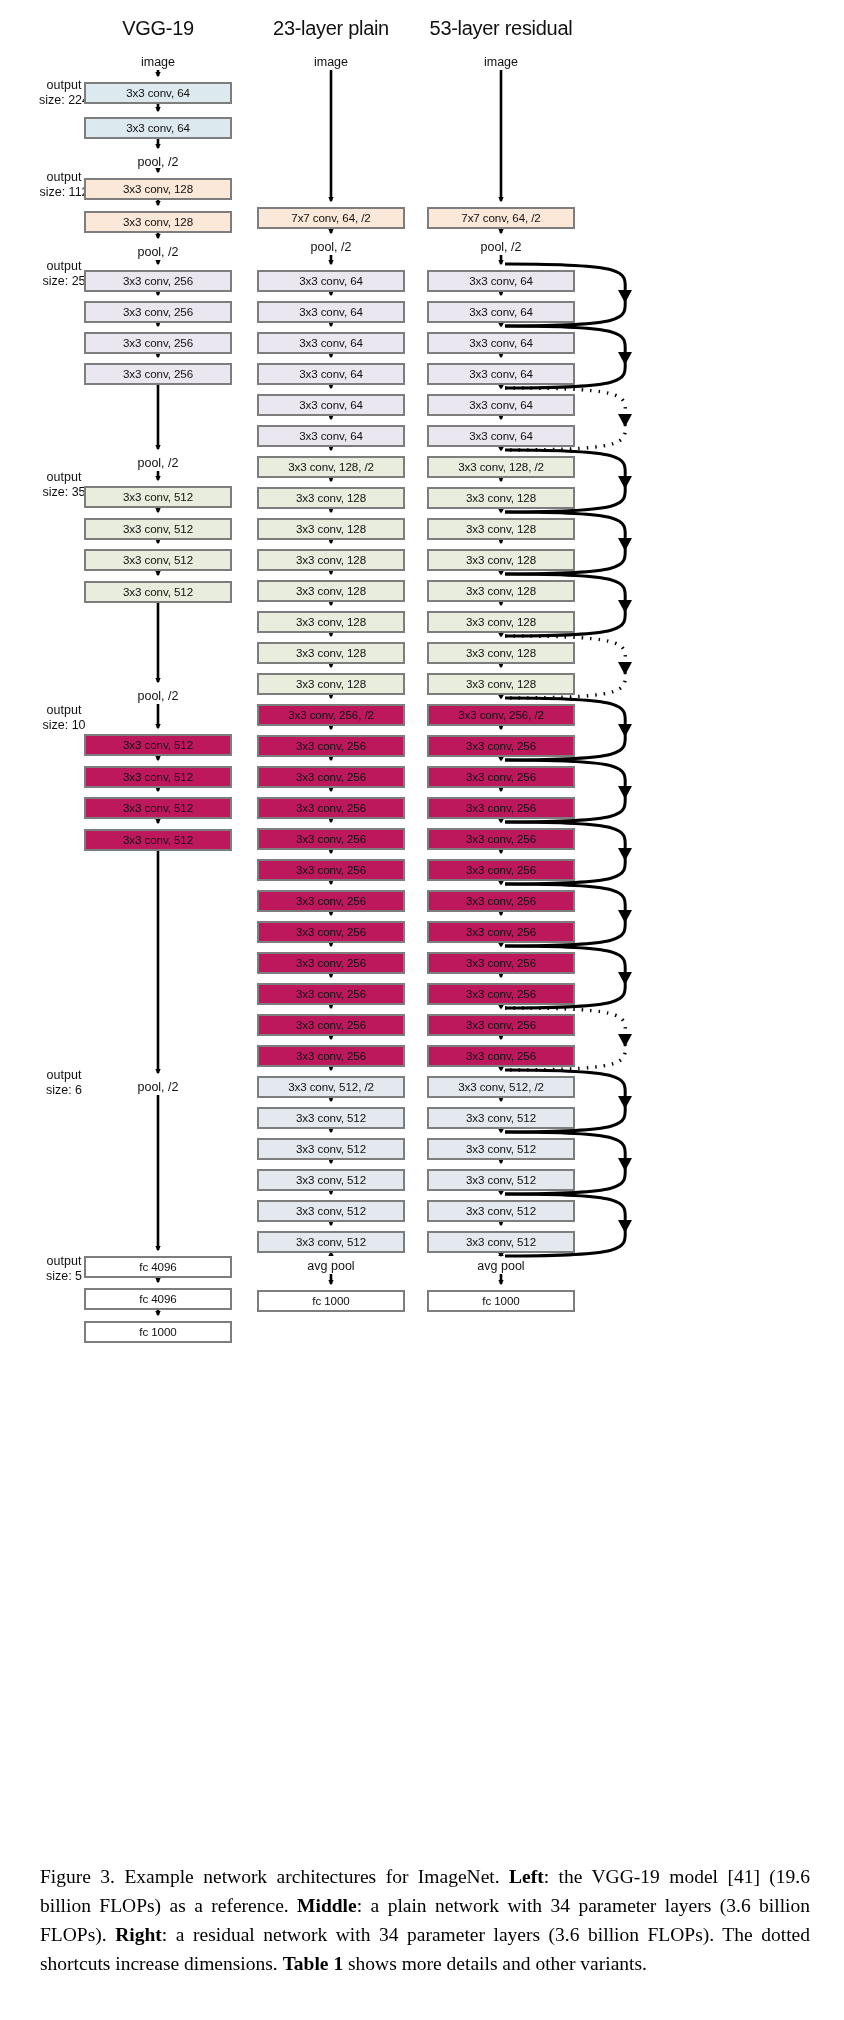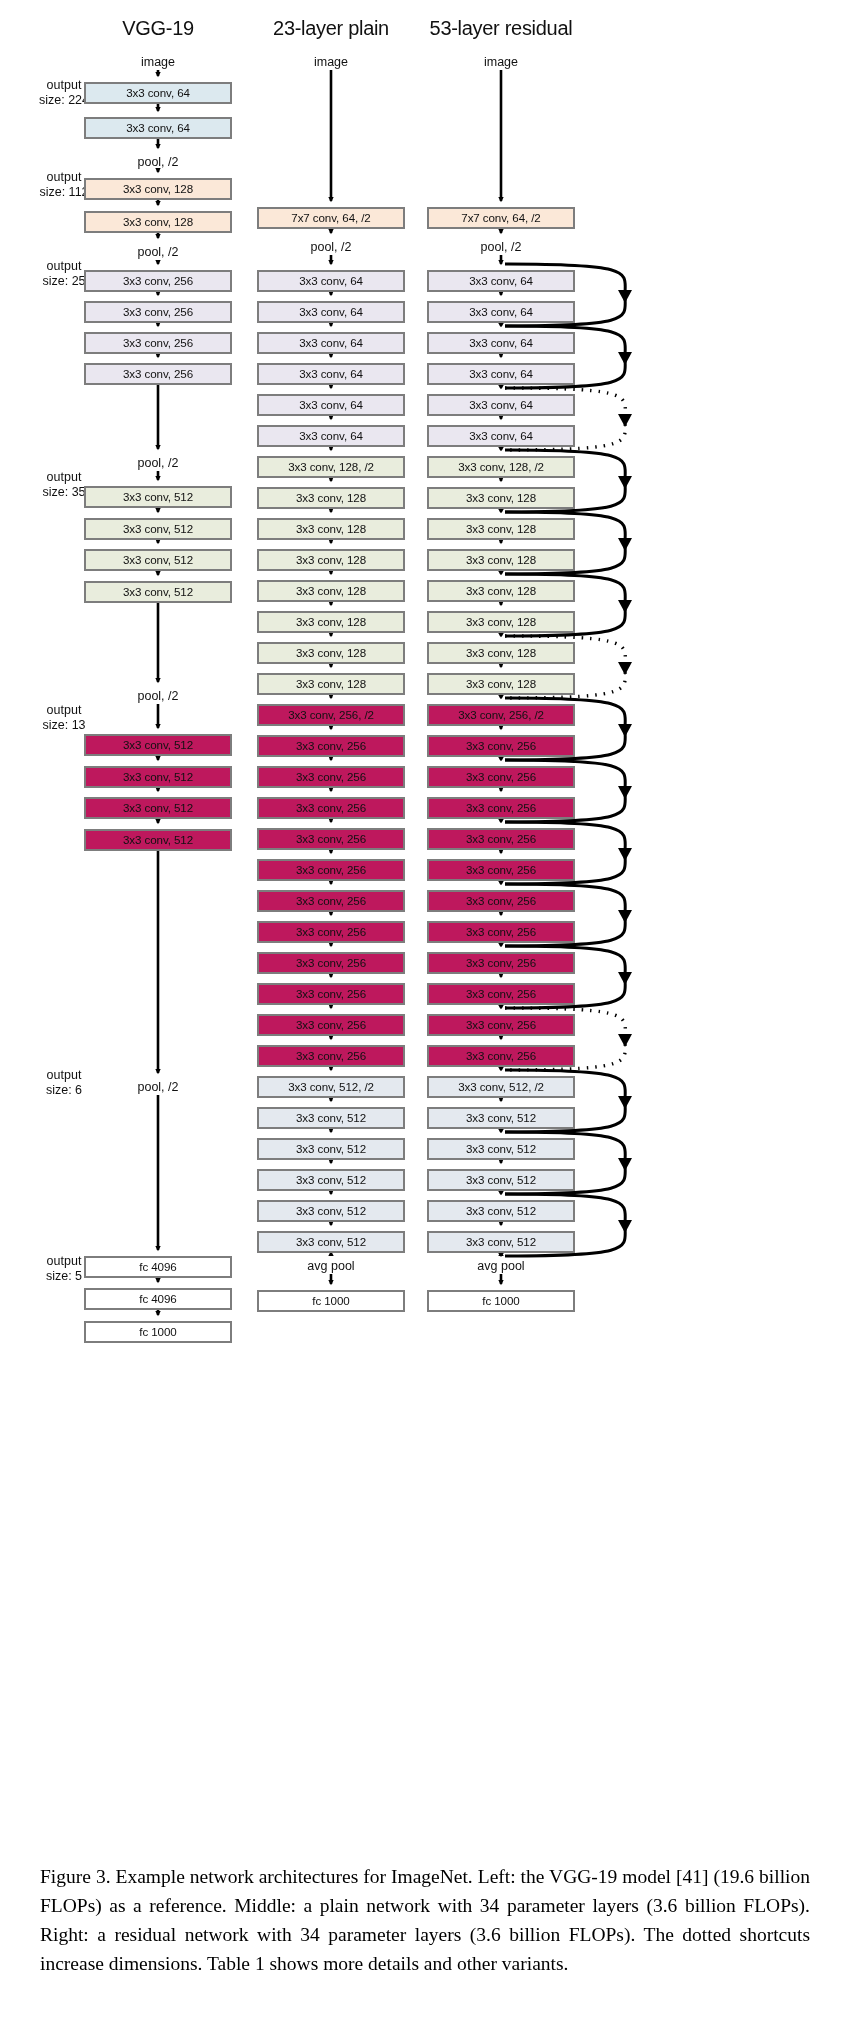--- a/index.html
+++ b/index.html
@@ -277,7 +277,7 @@
       </div>
       <div class="osize" style="left: 28px; top: 703px; width: 72px;">
         <div>output</div>
-        <div>size: 13</div>
+        <div>size: 10</div>
       </div>
       <div class="osize" style="left: 28px; top: 1068px; width: 72px;">
         <div>output</div>

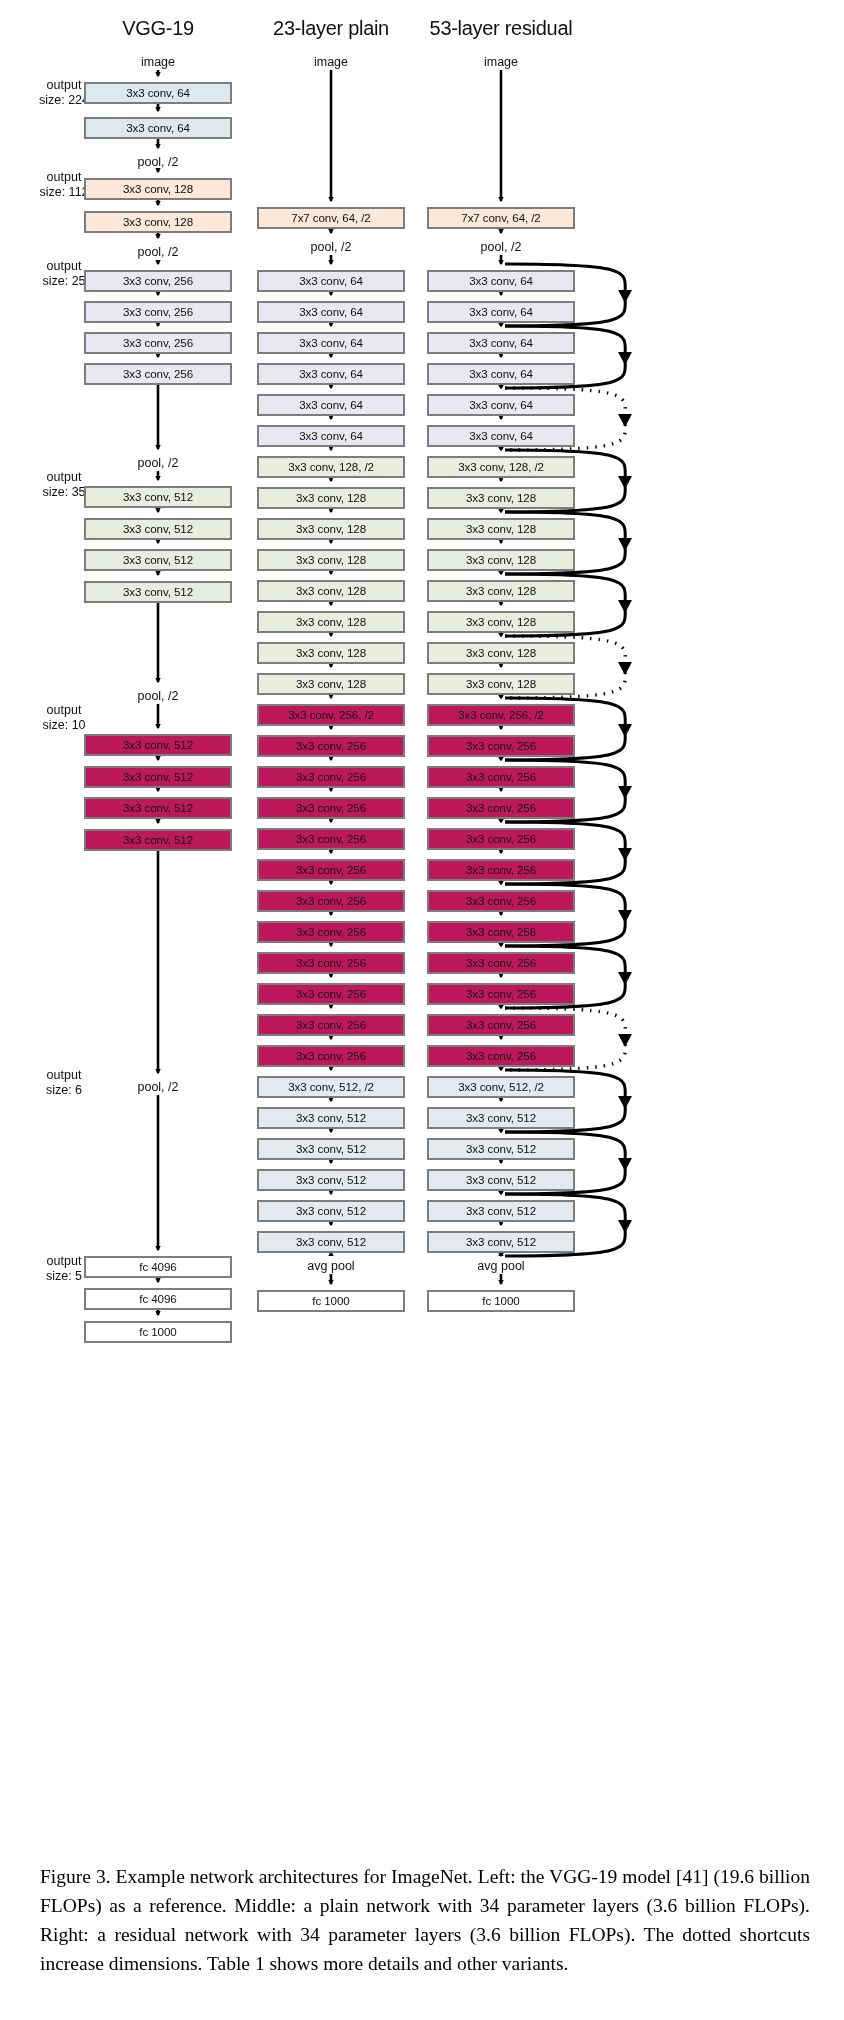--- a/index.html
+++ b/index.html
@@ -90,7 +90,7 @@
     text-align: justify;
     color: #000;
   }
-  #caption b { font-weight: normal; }
+  #caption b { font-weight: bold; }
 </style>
 </head>
 <body>

